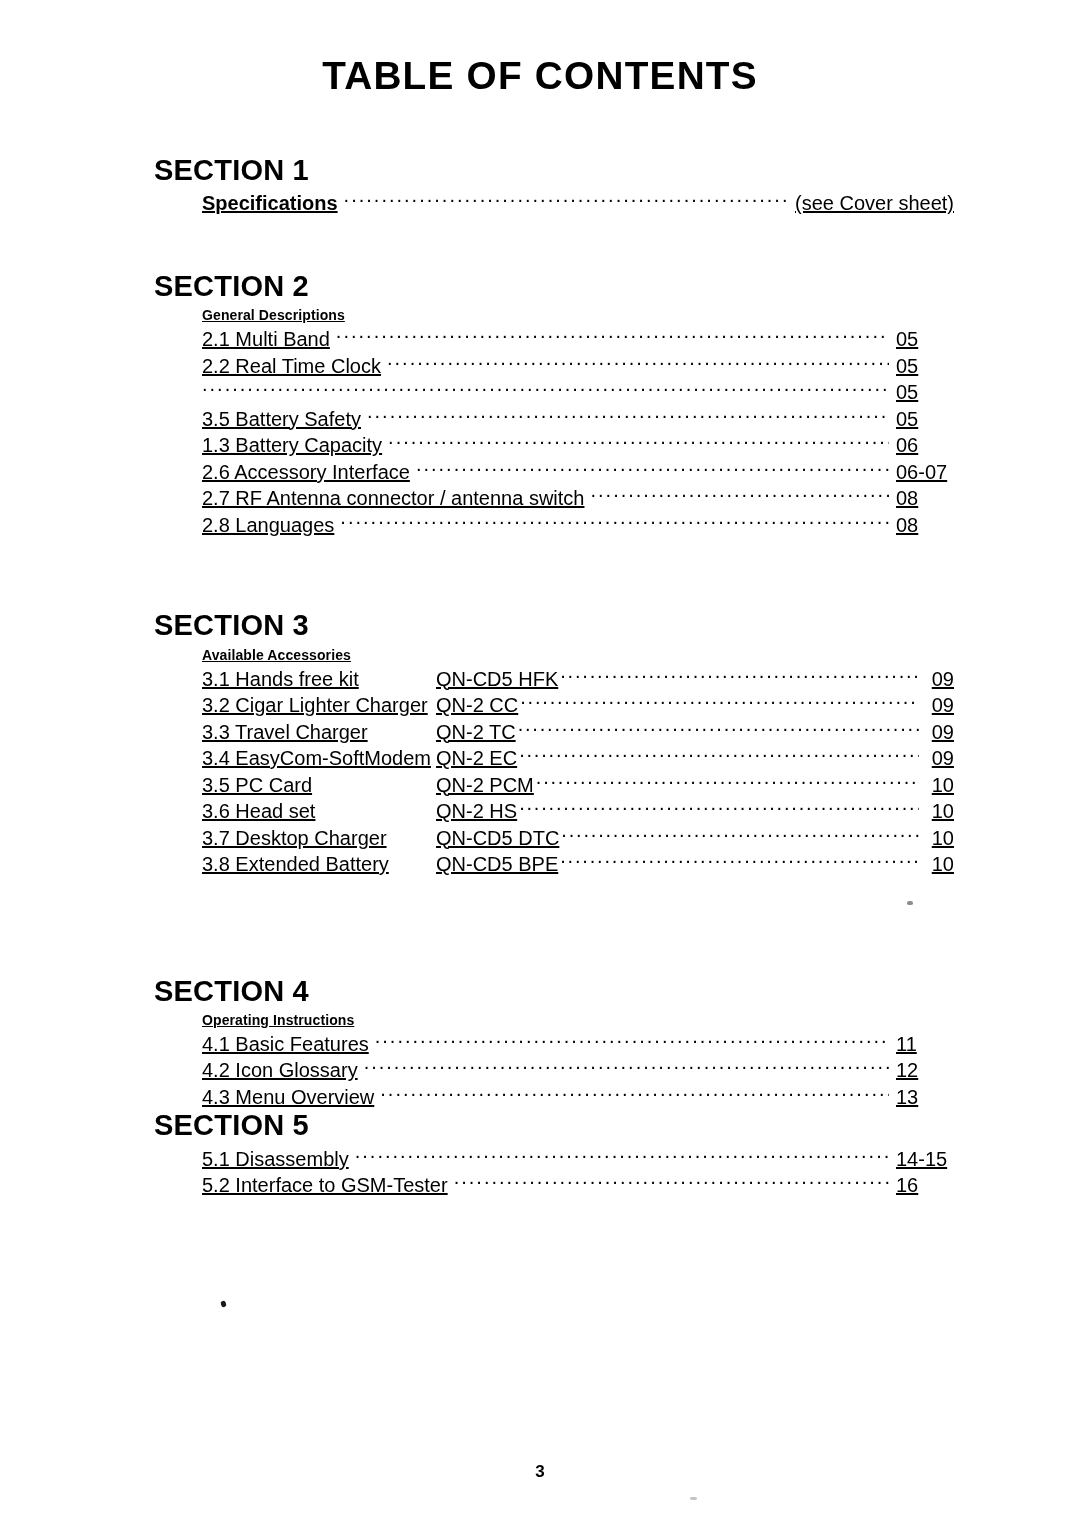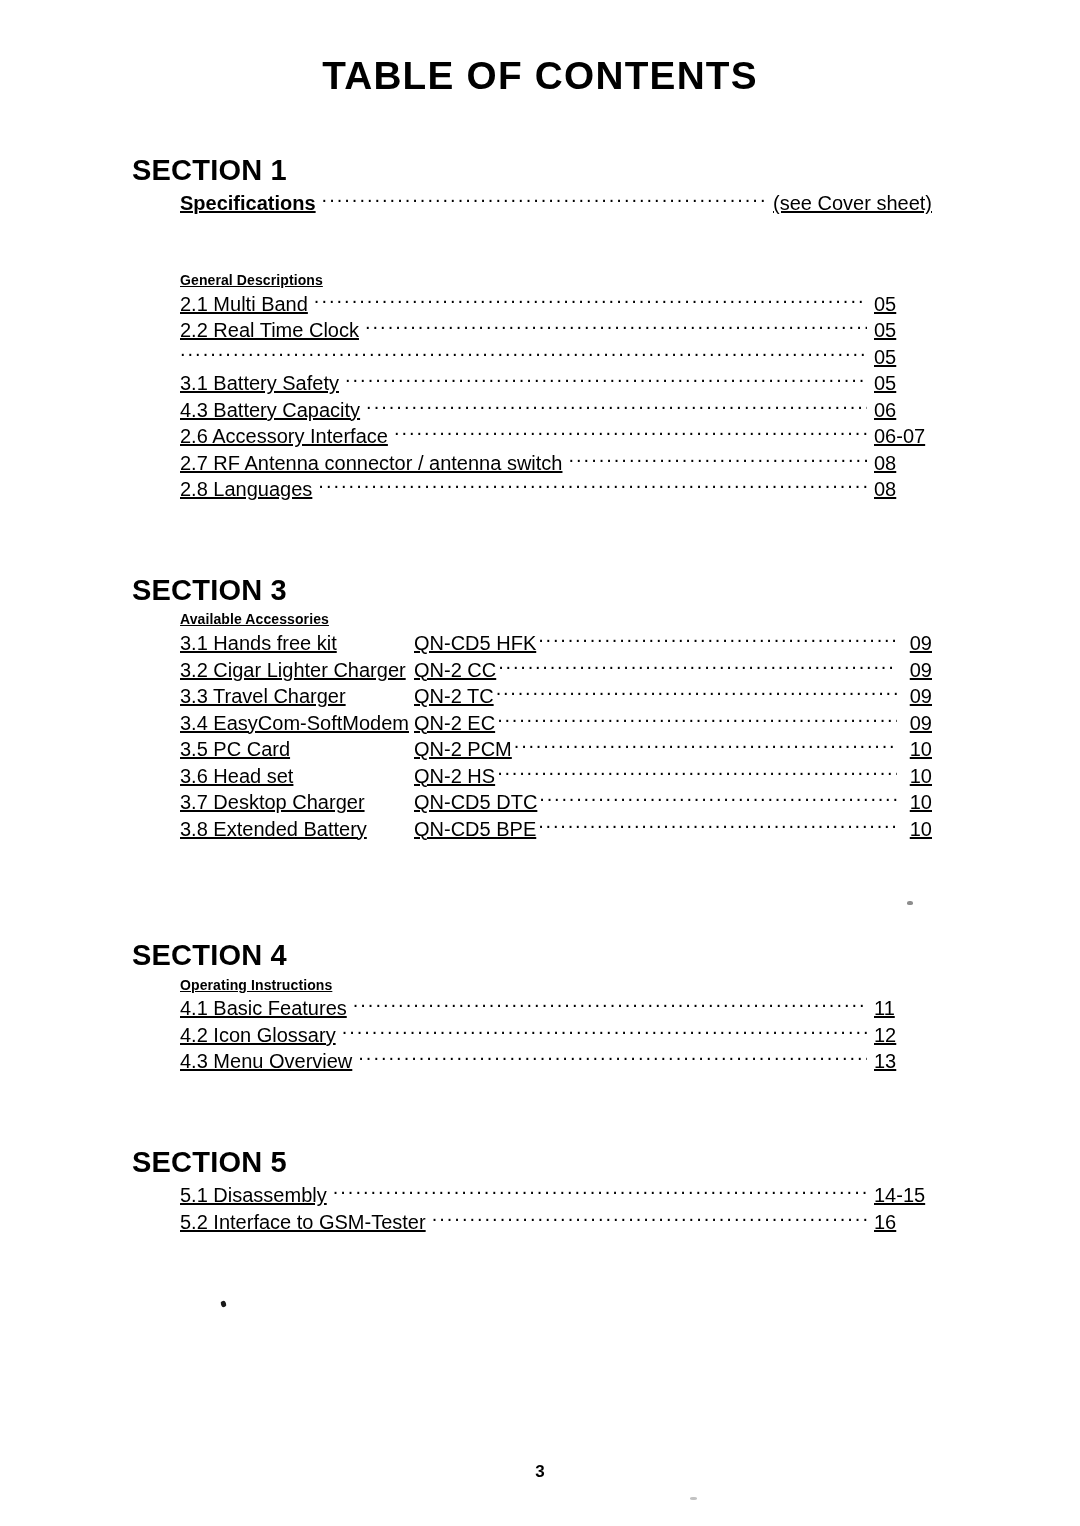--- a/index.html
+++ b/index.html
@@ -39,7 +39,7 @@
   .content {
     position: absolute;
     top: 155px;
-    left: 132px;
+    left: 154px;
     width: 800px;
   }
 

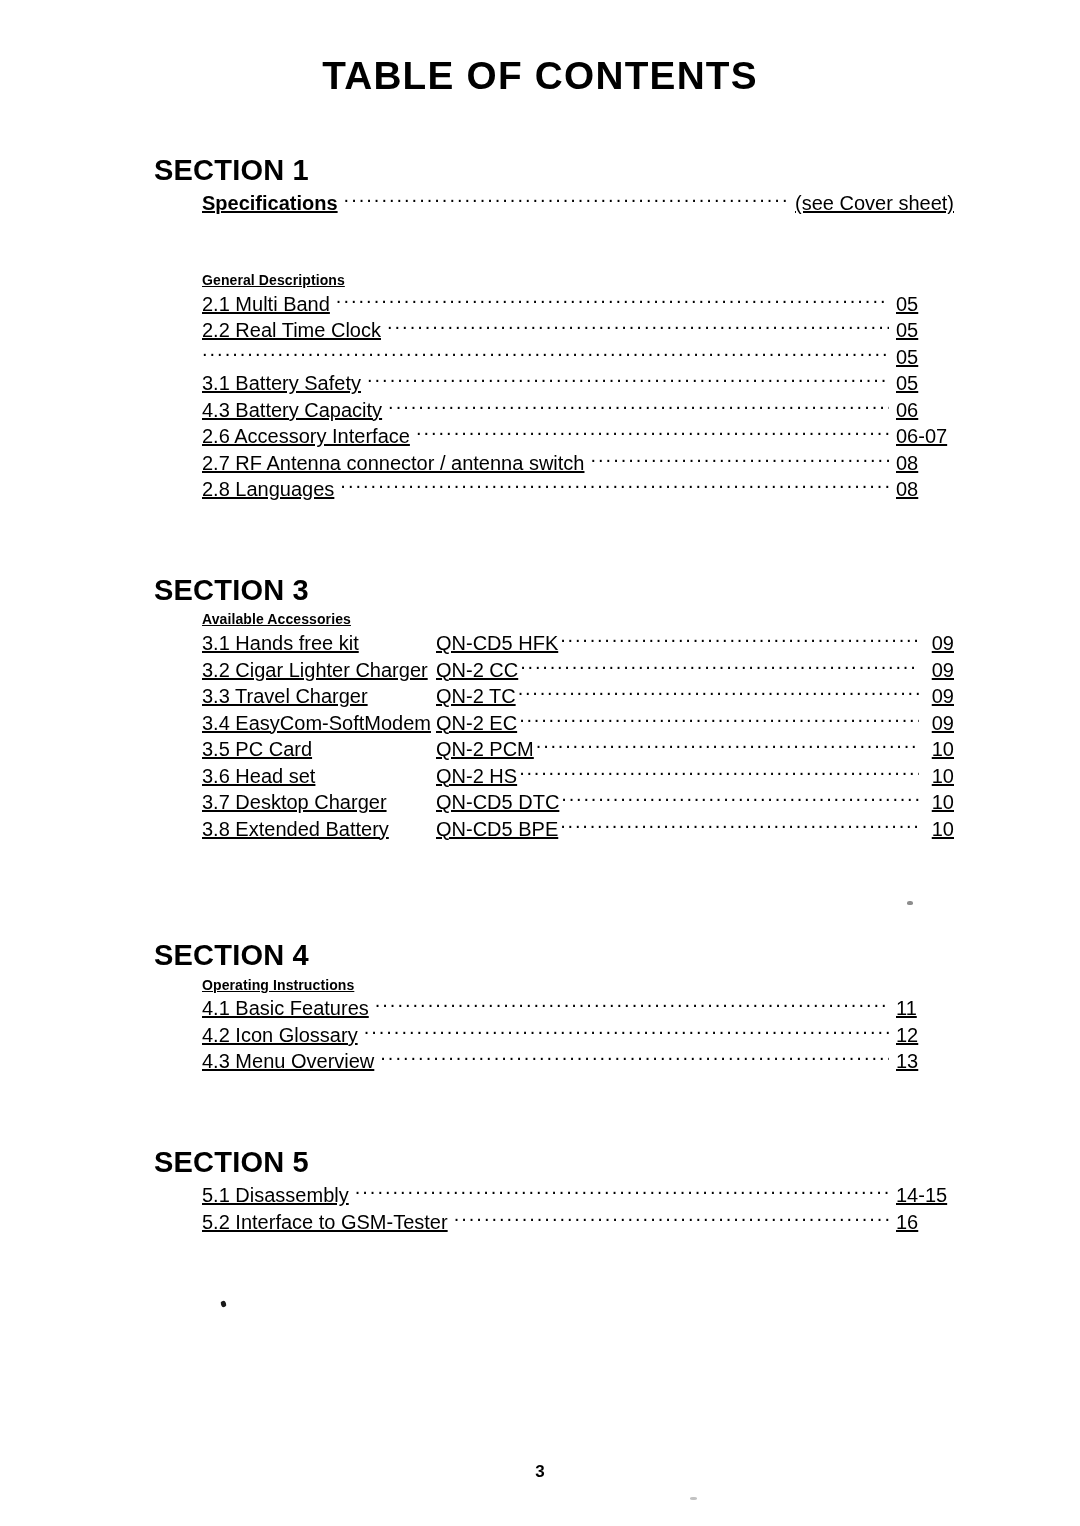--- a/index.html
+++ b/index.html
@@ -202,6 +202,7 @@
     </div>
 
     <div class="section-block s2">
+      <div class="section-heading">SECTION 2</div>
       <div class="section-body col-pages">
         <div class="sub-heading">General Descriptions</div>
 

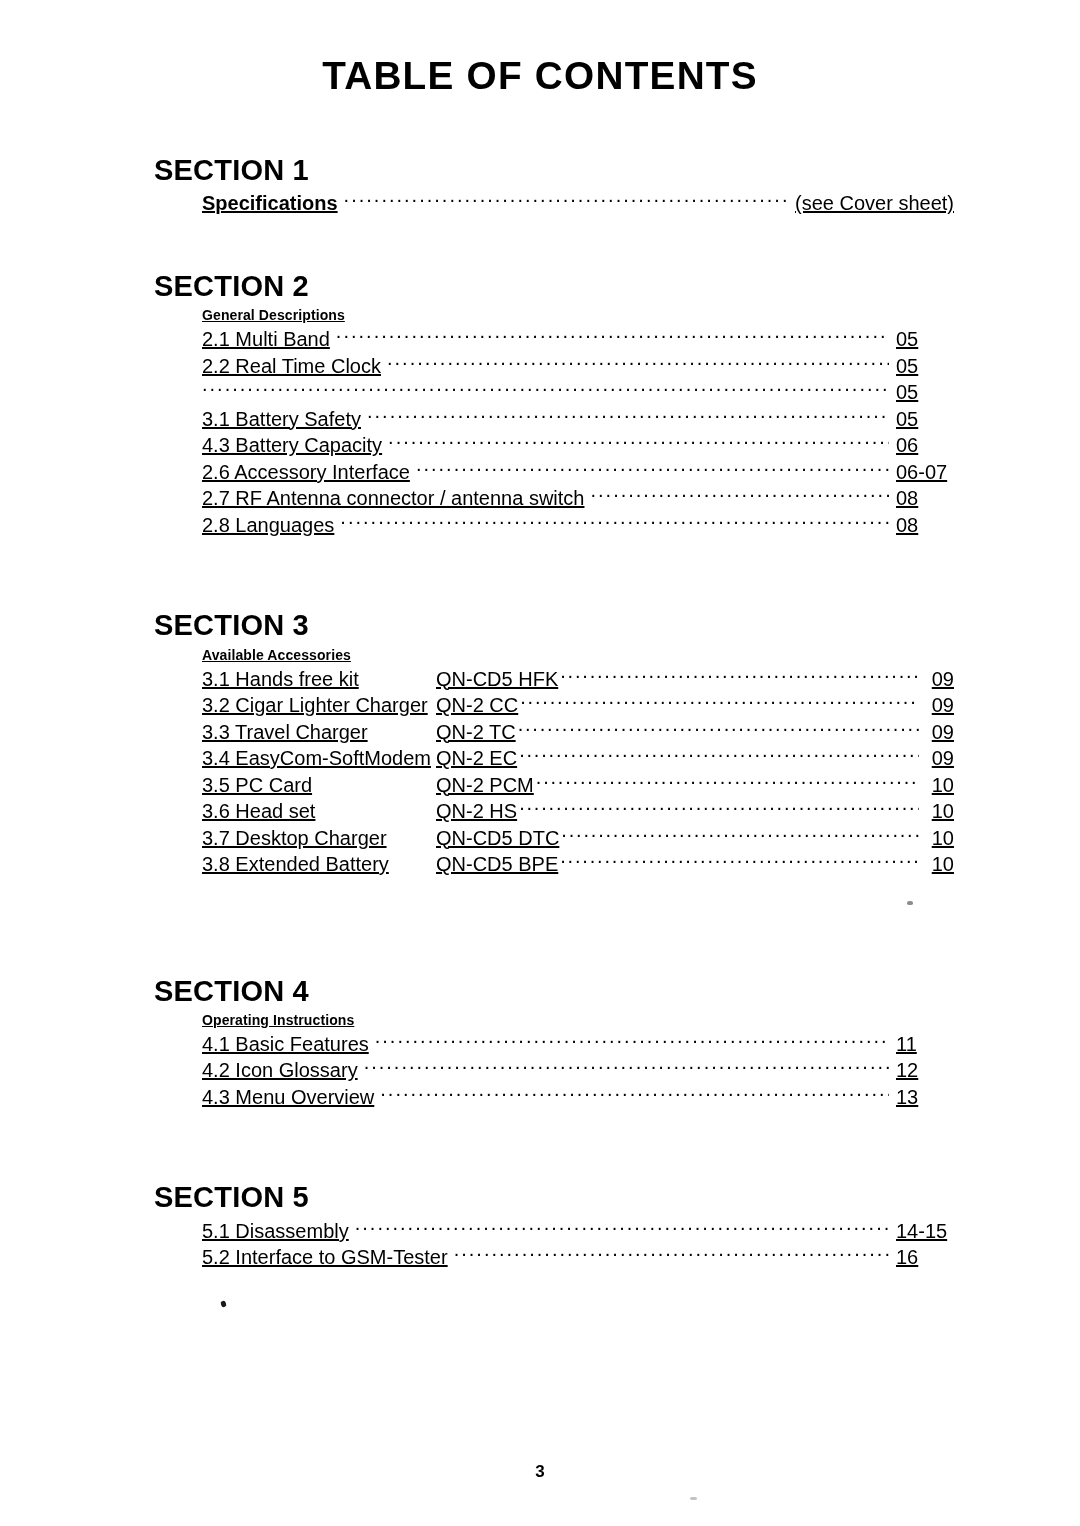--- a/index.html
+++ b/index.html
@@ -221,7 +221,7 @@
           <span class="toc-page">05</span>
         </div>
         <div class="toc-row">
-          <span class="toc-label">3.1 Battery Safety</span>
+          <span class="toc-label">3.5 Battery Safety</span>
           <span class="toc-leader"></span>
           <span class="toc-page">05</span>
         </div>

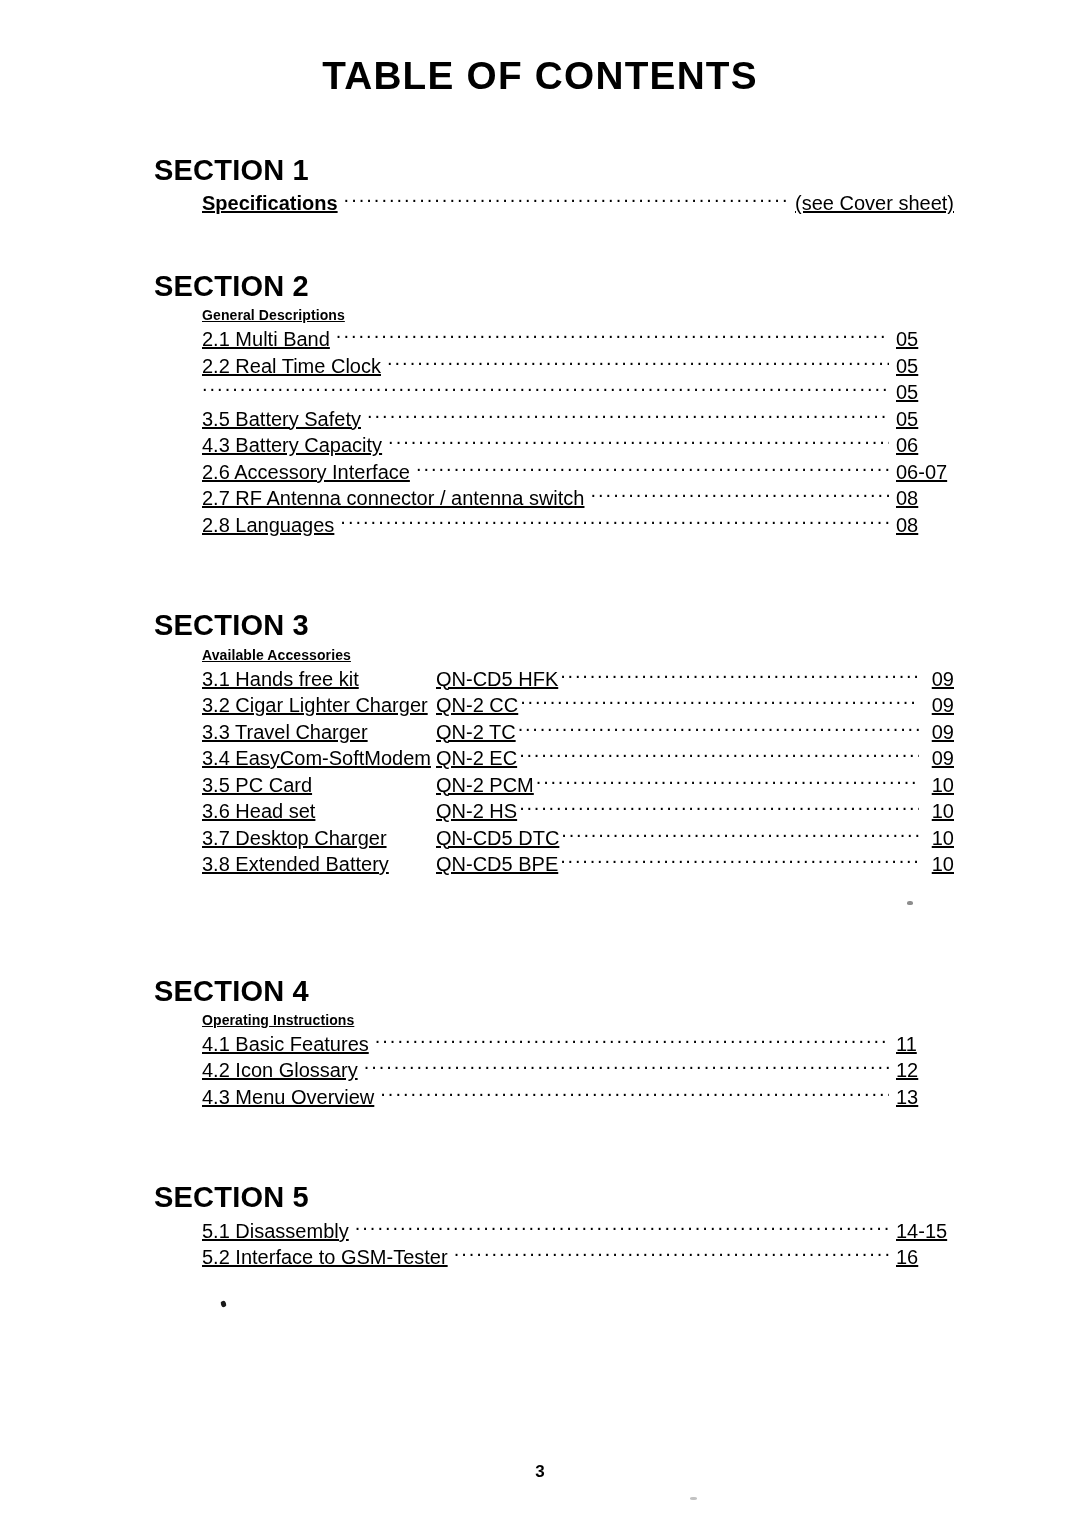--- a/index.html
+++ b/index.html
@@ -226,7 +226,7 @@
           <span class="toc-page">05</span>
         </div>
         <div class="toc-row">
-          <span class="toc-label">4.3 Battery Capacity</span>
+          <span class="toc-label">1.3 Battery Capacity</span>
           <span class="toc-leader"></span>
           <span class="toc-page">06</span>
         </div>

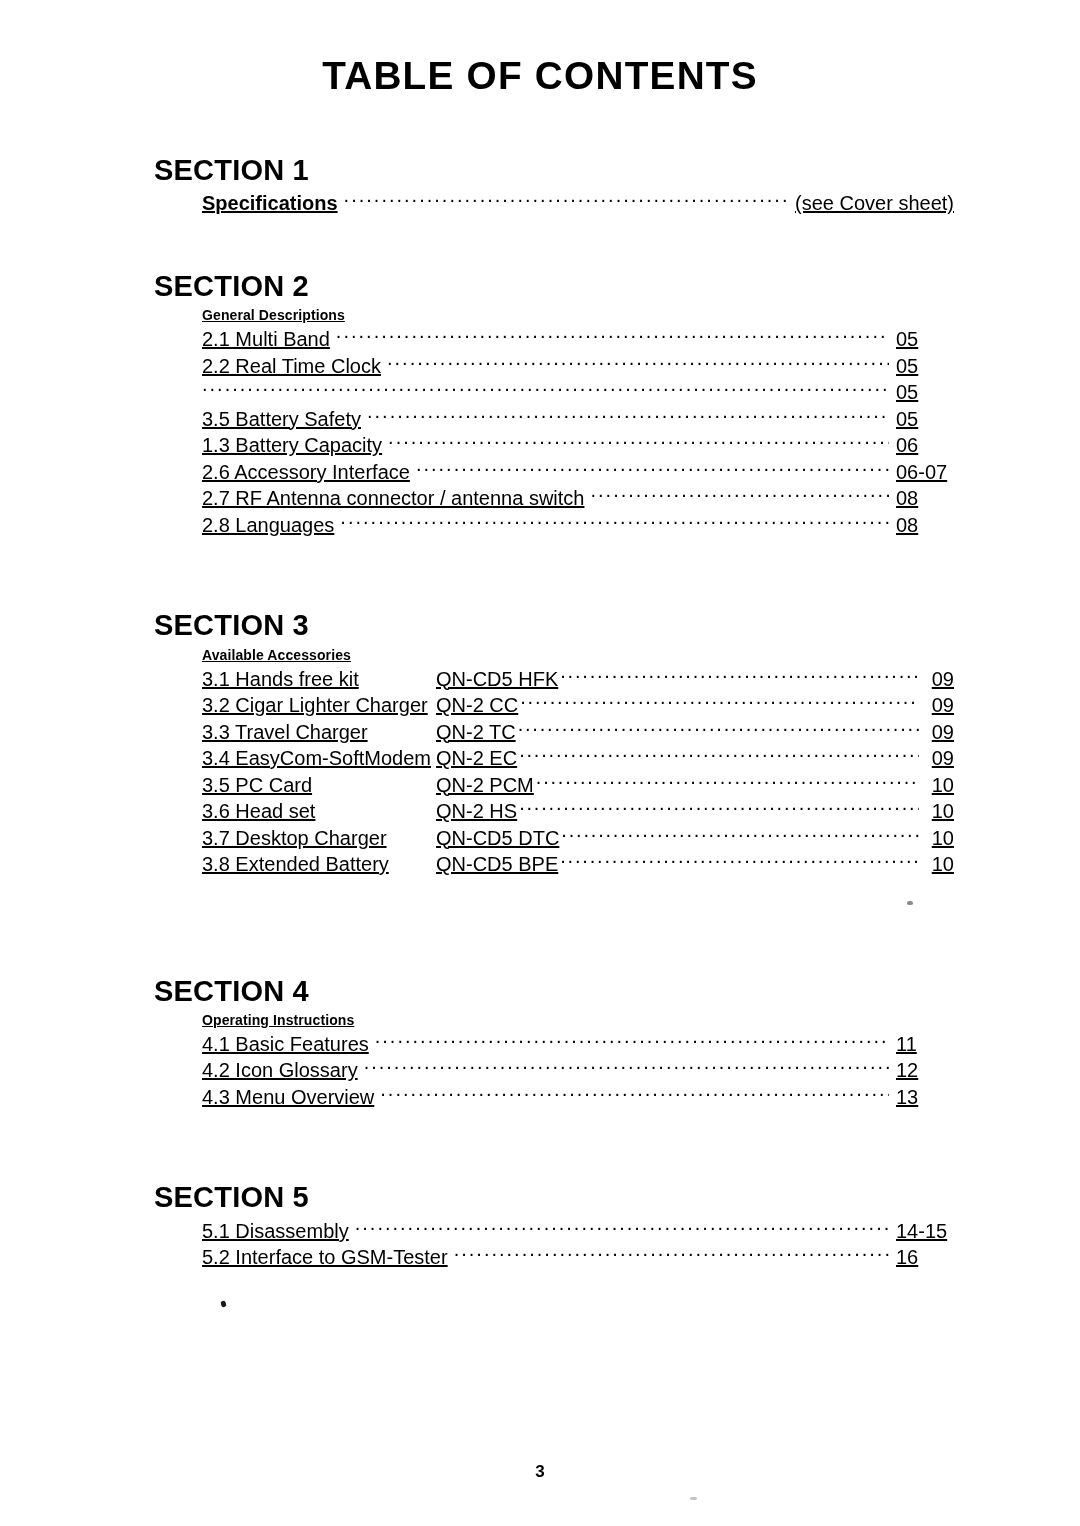--- a/index.html
+++ b/index.html
@@ -50,7 +50,7 @@
   .section-block.s2 { margin-top: 54px; }
   .section-block.s3 { margin-top: 72px; }
   .section-block.s4 { margin-top: 98px; }
-  .section-block.s5 { margin-top: 72px; }
+  .section-block.s5 { }
 
   .section-heading {
     font-size: 29px;

